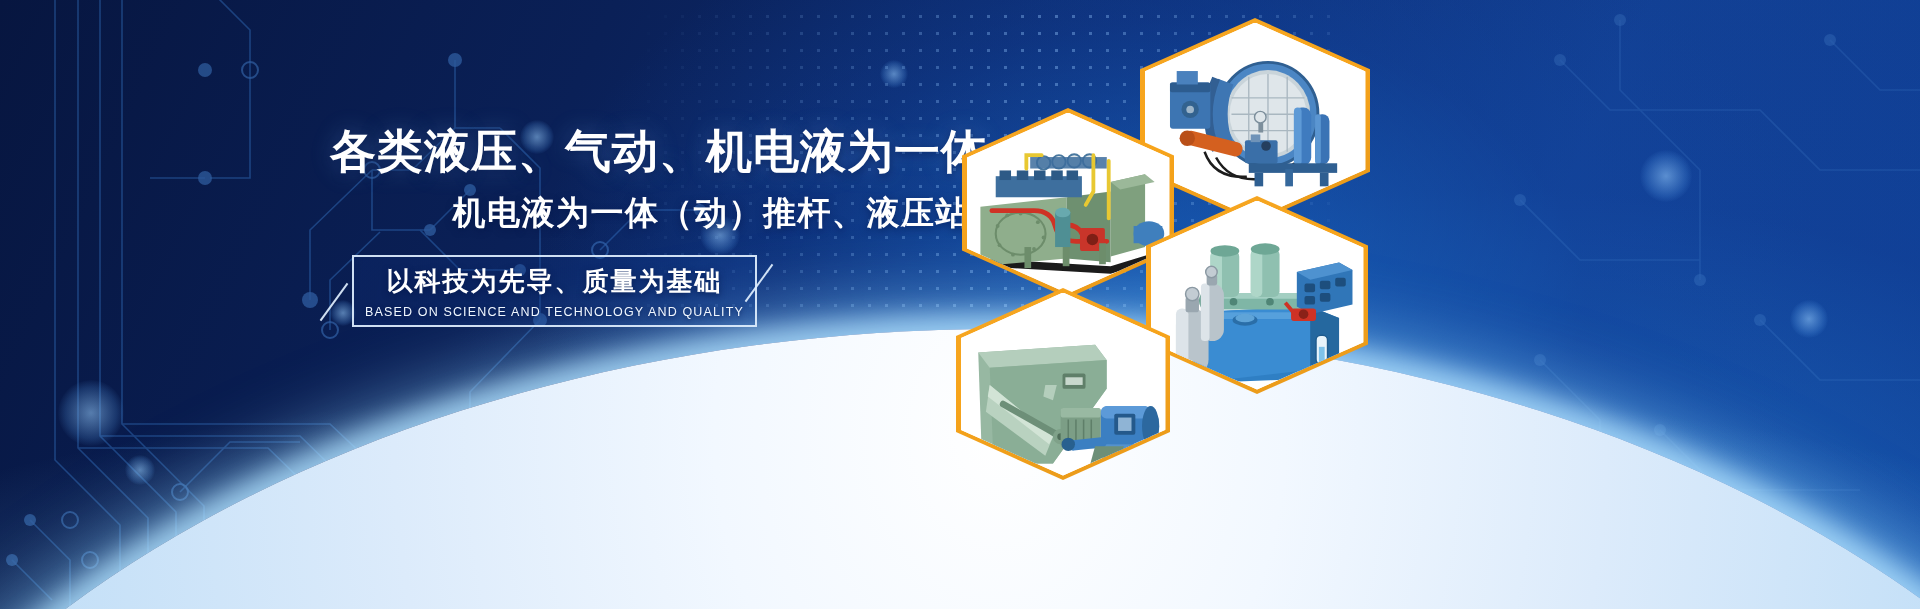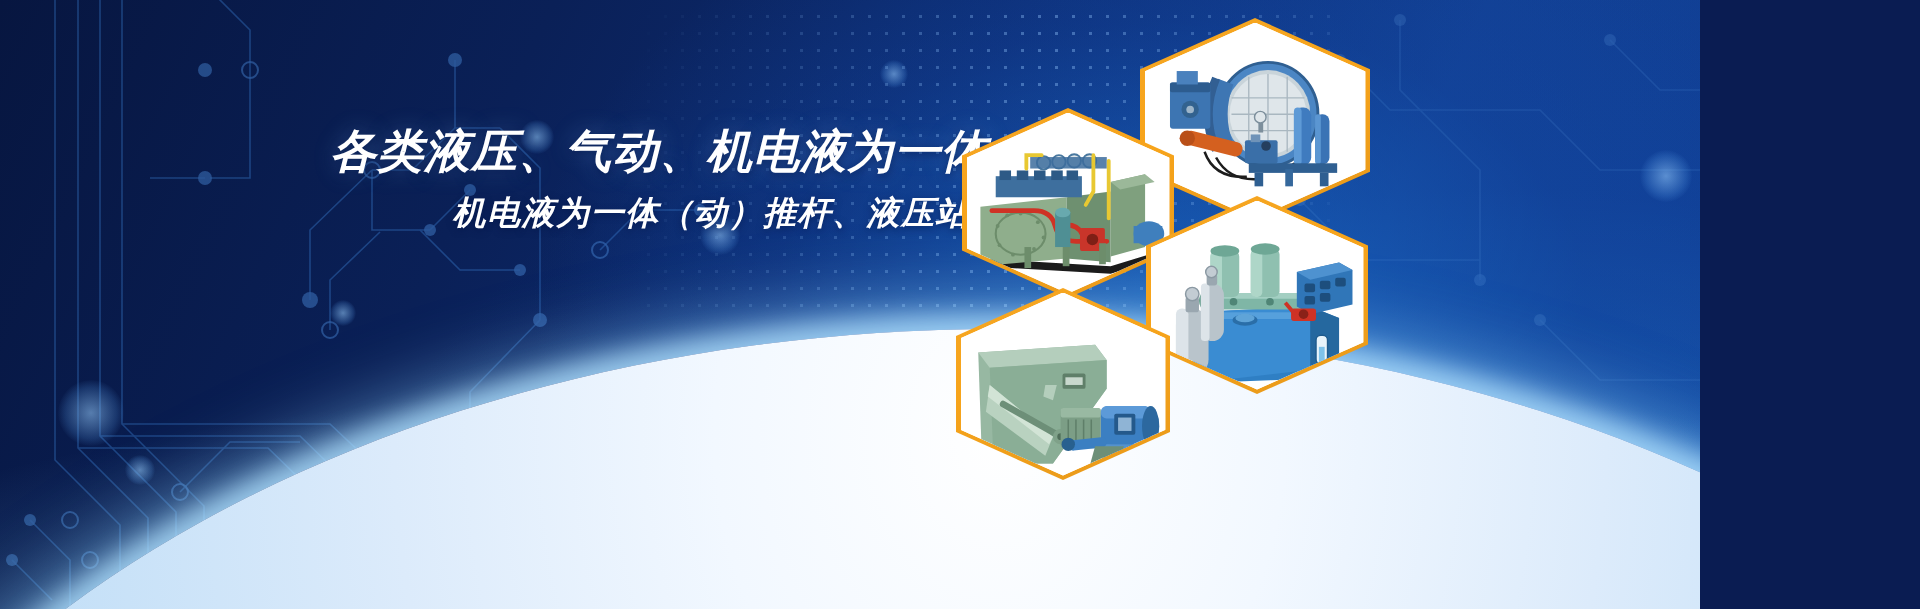--- a/index.html
+++ b/index.html
@@ -5,13 +5,12 @@
   html,body{margin:0;padding:0;background:#0a1c52;}
   *{box-sizing:border-box;}
   .banner{
-    position:relative;width:1700px;height:609px;overflow:hidden;
+    position:relative;width:1920px;height:609px;overflow:hidden;
     font-family:"Liberation Sans","DejaVu Sans",sans-serif;
     background:
       radial-gradient(ellipse 900px 620px at 1180px 300px, rgba(26,104,196,0.75) 0%, rgba(18,70,160,0.35) 45%, rgba(10,30,95,0) 72%),
       radial-gradient(ellipse 1500px 900px at 1500px 640px, rgba(40,140,225,0.55) 0%, rgba(20,70,160,0.18) 50%, rgba(8,26,85,0) 78%),
       linear-gradient(115deg,#071640 0%,#0a2057 28%,#0d2d74 52%,#124094 75%,#0f3f96 100%);
-    font-style: italic;
   }
 
   

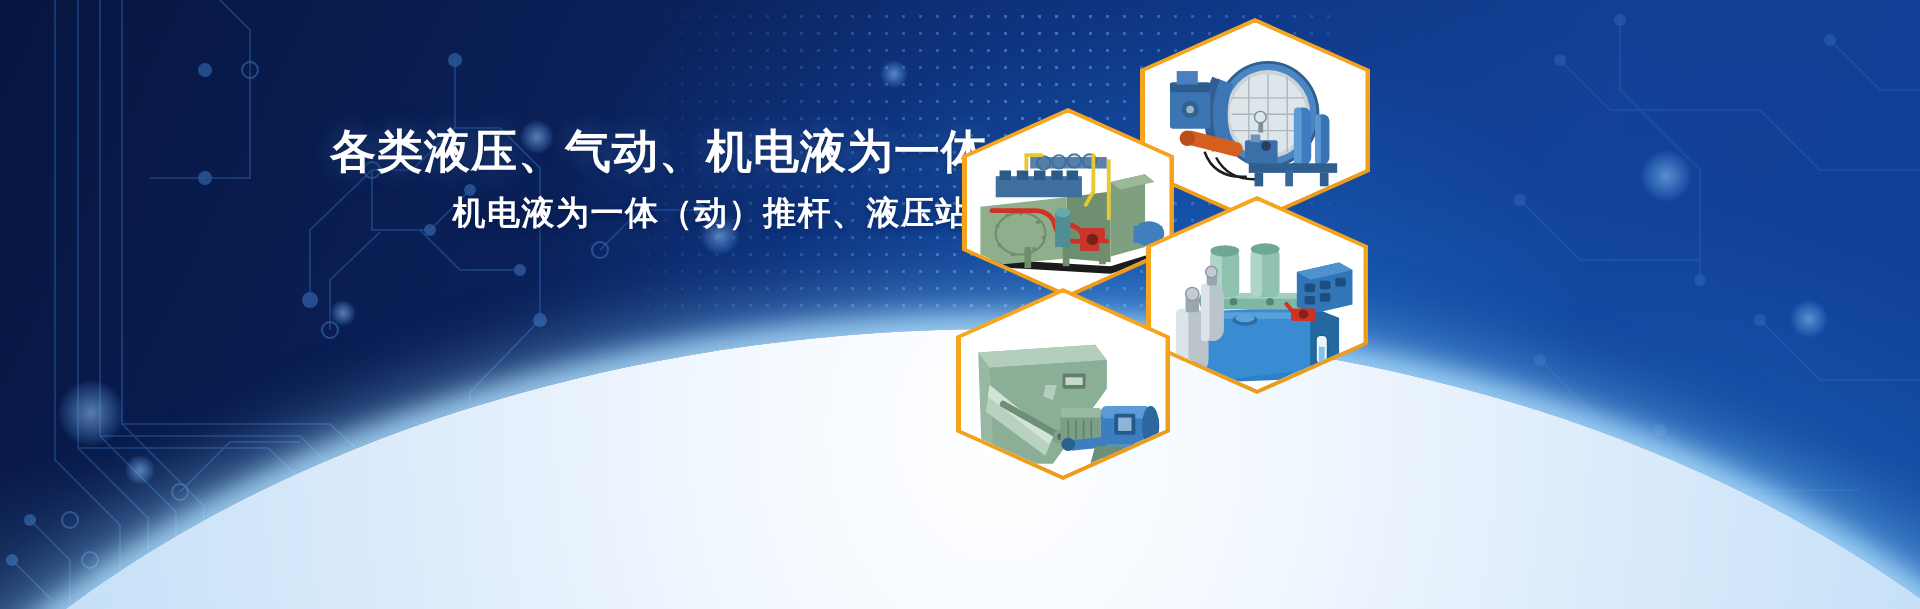--- a/index.html
+++ b/index.html
@@ -191,6 +191,14 @@
     <div class="headline-1">各类液压、气动、机电液为一体</div>
     <div class="headline-2">机电液为一体（动）推杆、液压站</div>
 
+    <div class="slogan-wrap">
+      <div class="slash slash-l"></div>
+      <div class="slogan-box">
+        <div class="slogan-cn">以科技为先导、质量为基础</div>
+        <div class="slogan-en">BASED ON SCIENCE AND TECHNOLOGY AND QUALITY</div>
+      </div>
+      <div class="slash slash-r"></div>
+    </div>
   </div>
 
   <div class="hexes">

